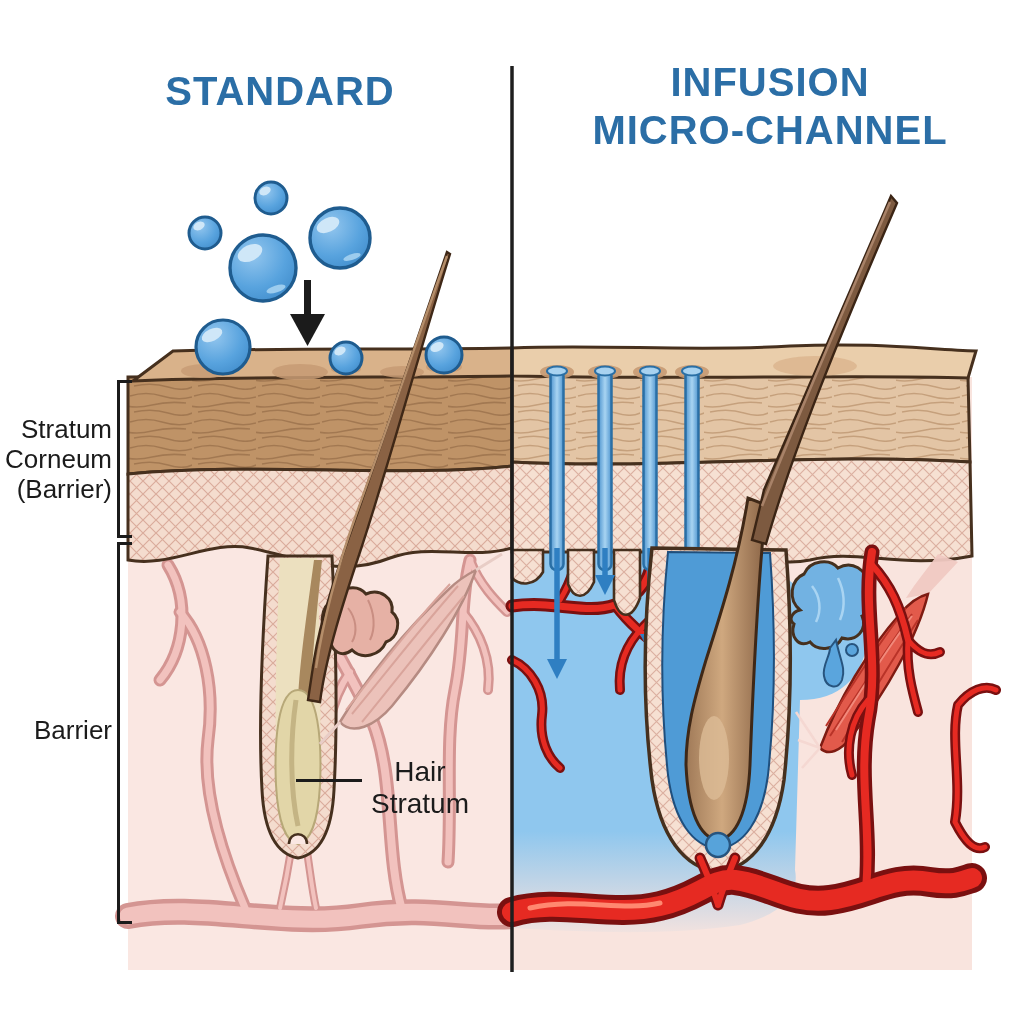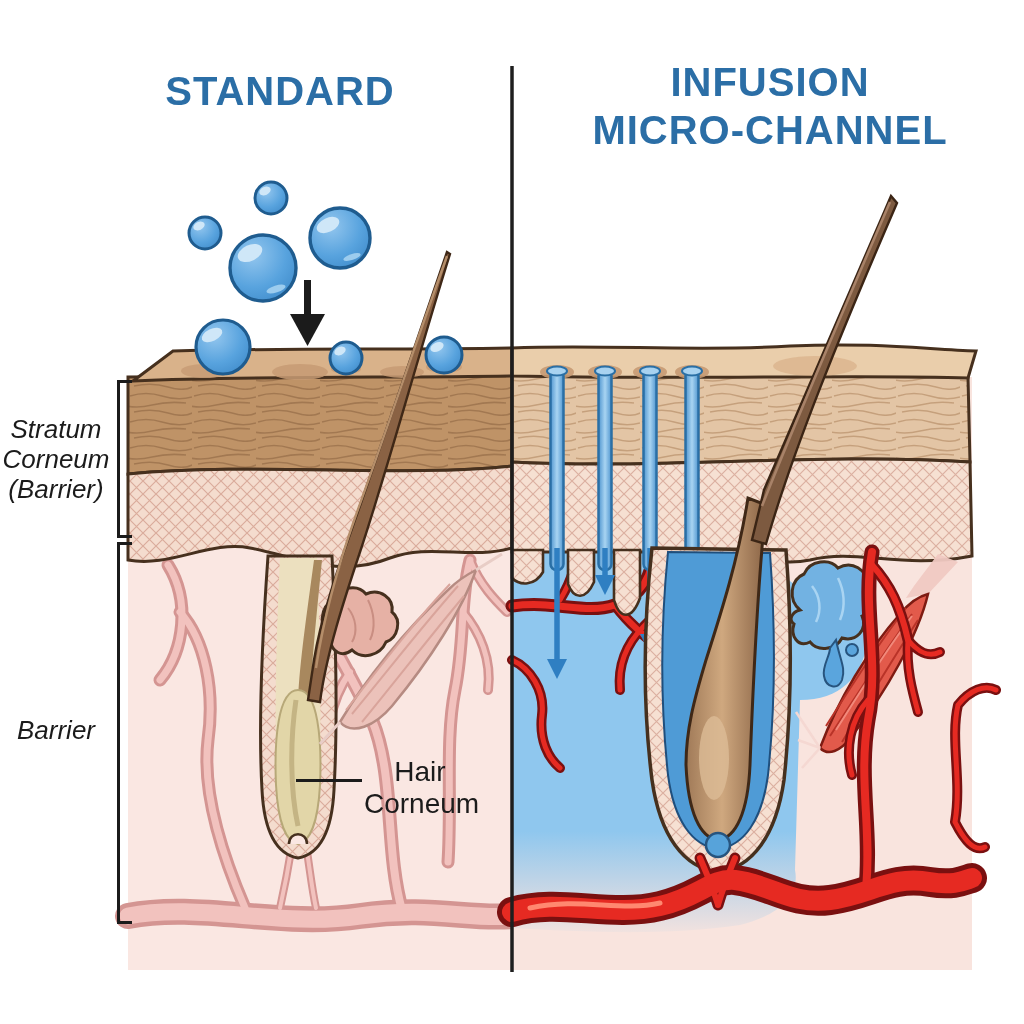--- a/index.html
+++ b/index.html
@@ -24,7 +24,7 @@
     font-weight:bold;font-size:40px;line-height:1.2;letter-spacing:1px;}
   .panel-title .tline{display:block;}
   .side-label{position:absolute;color:var(--label-black);font-size:26px;line-height:1.15;
-    text-align:center;font-style:italic;}
+    text-align:right;}
   .bracket{position:absolute;width:12px;border:3px solid var(--label-black);border-right:none;}
   .callout-label{position:absolute;color:var(--label-black);font-size:28px;line-height:1.15;
     text-align:center;}

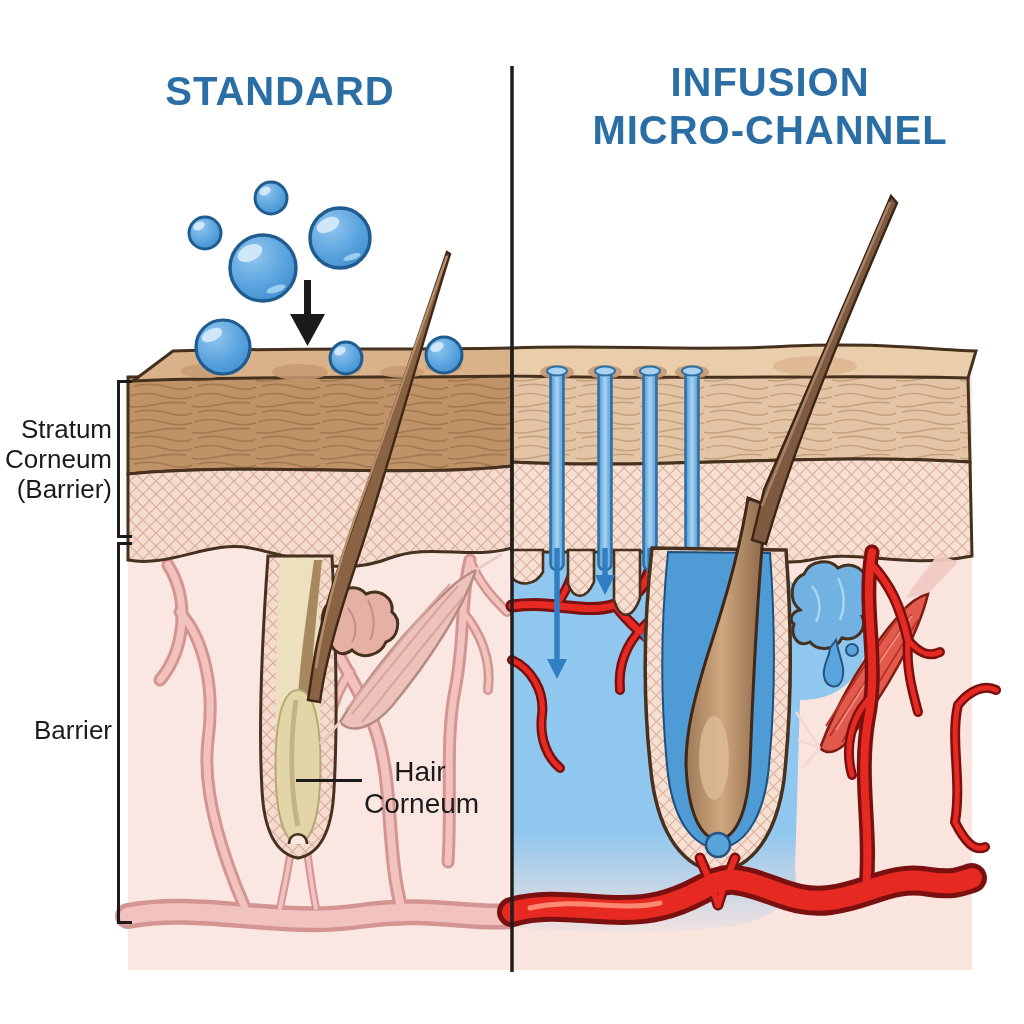--- a/index.html
+++ b/index.html
@@ -313,7 +313,7 @@
   <div class="side-label" style="left:0px;top:716px;width:112px;">Barrier</div>
 
   <div class="callout-line" style="left:296px;top:779px;width:66px;"></div>
-  <div class="callout-label" style="left:364px;top:756px;width:112px;">Hair Corneum</div>
+  <div class="callout-label" style="left:364px;top:756px;width:112px;">Hair Stratum</div>
 </div>
 
 </body></html>

